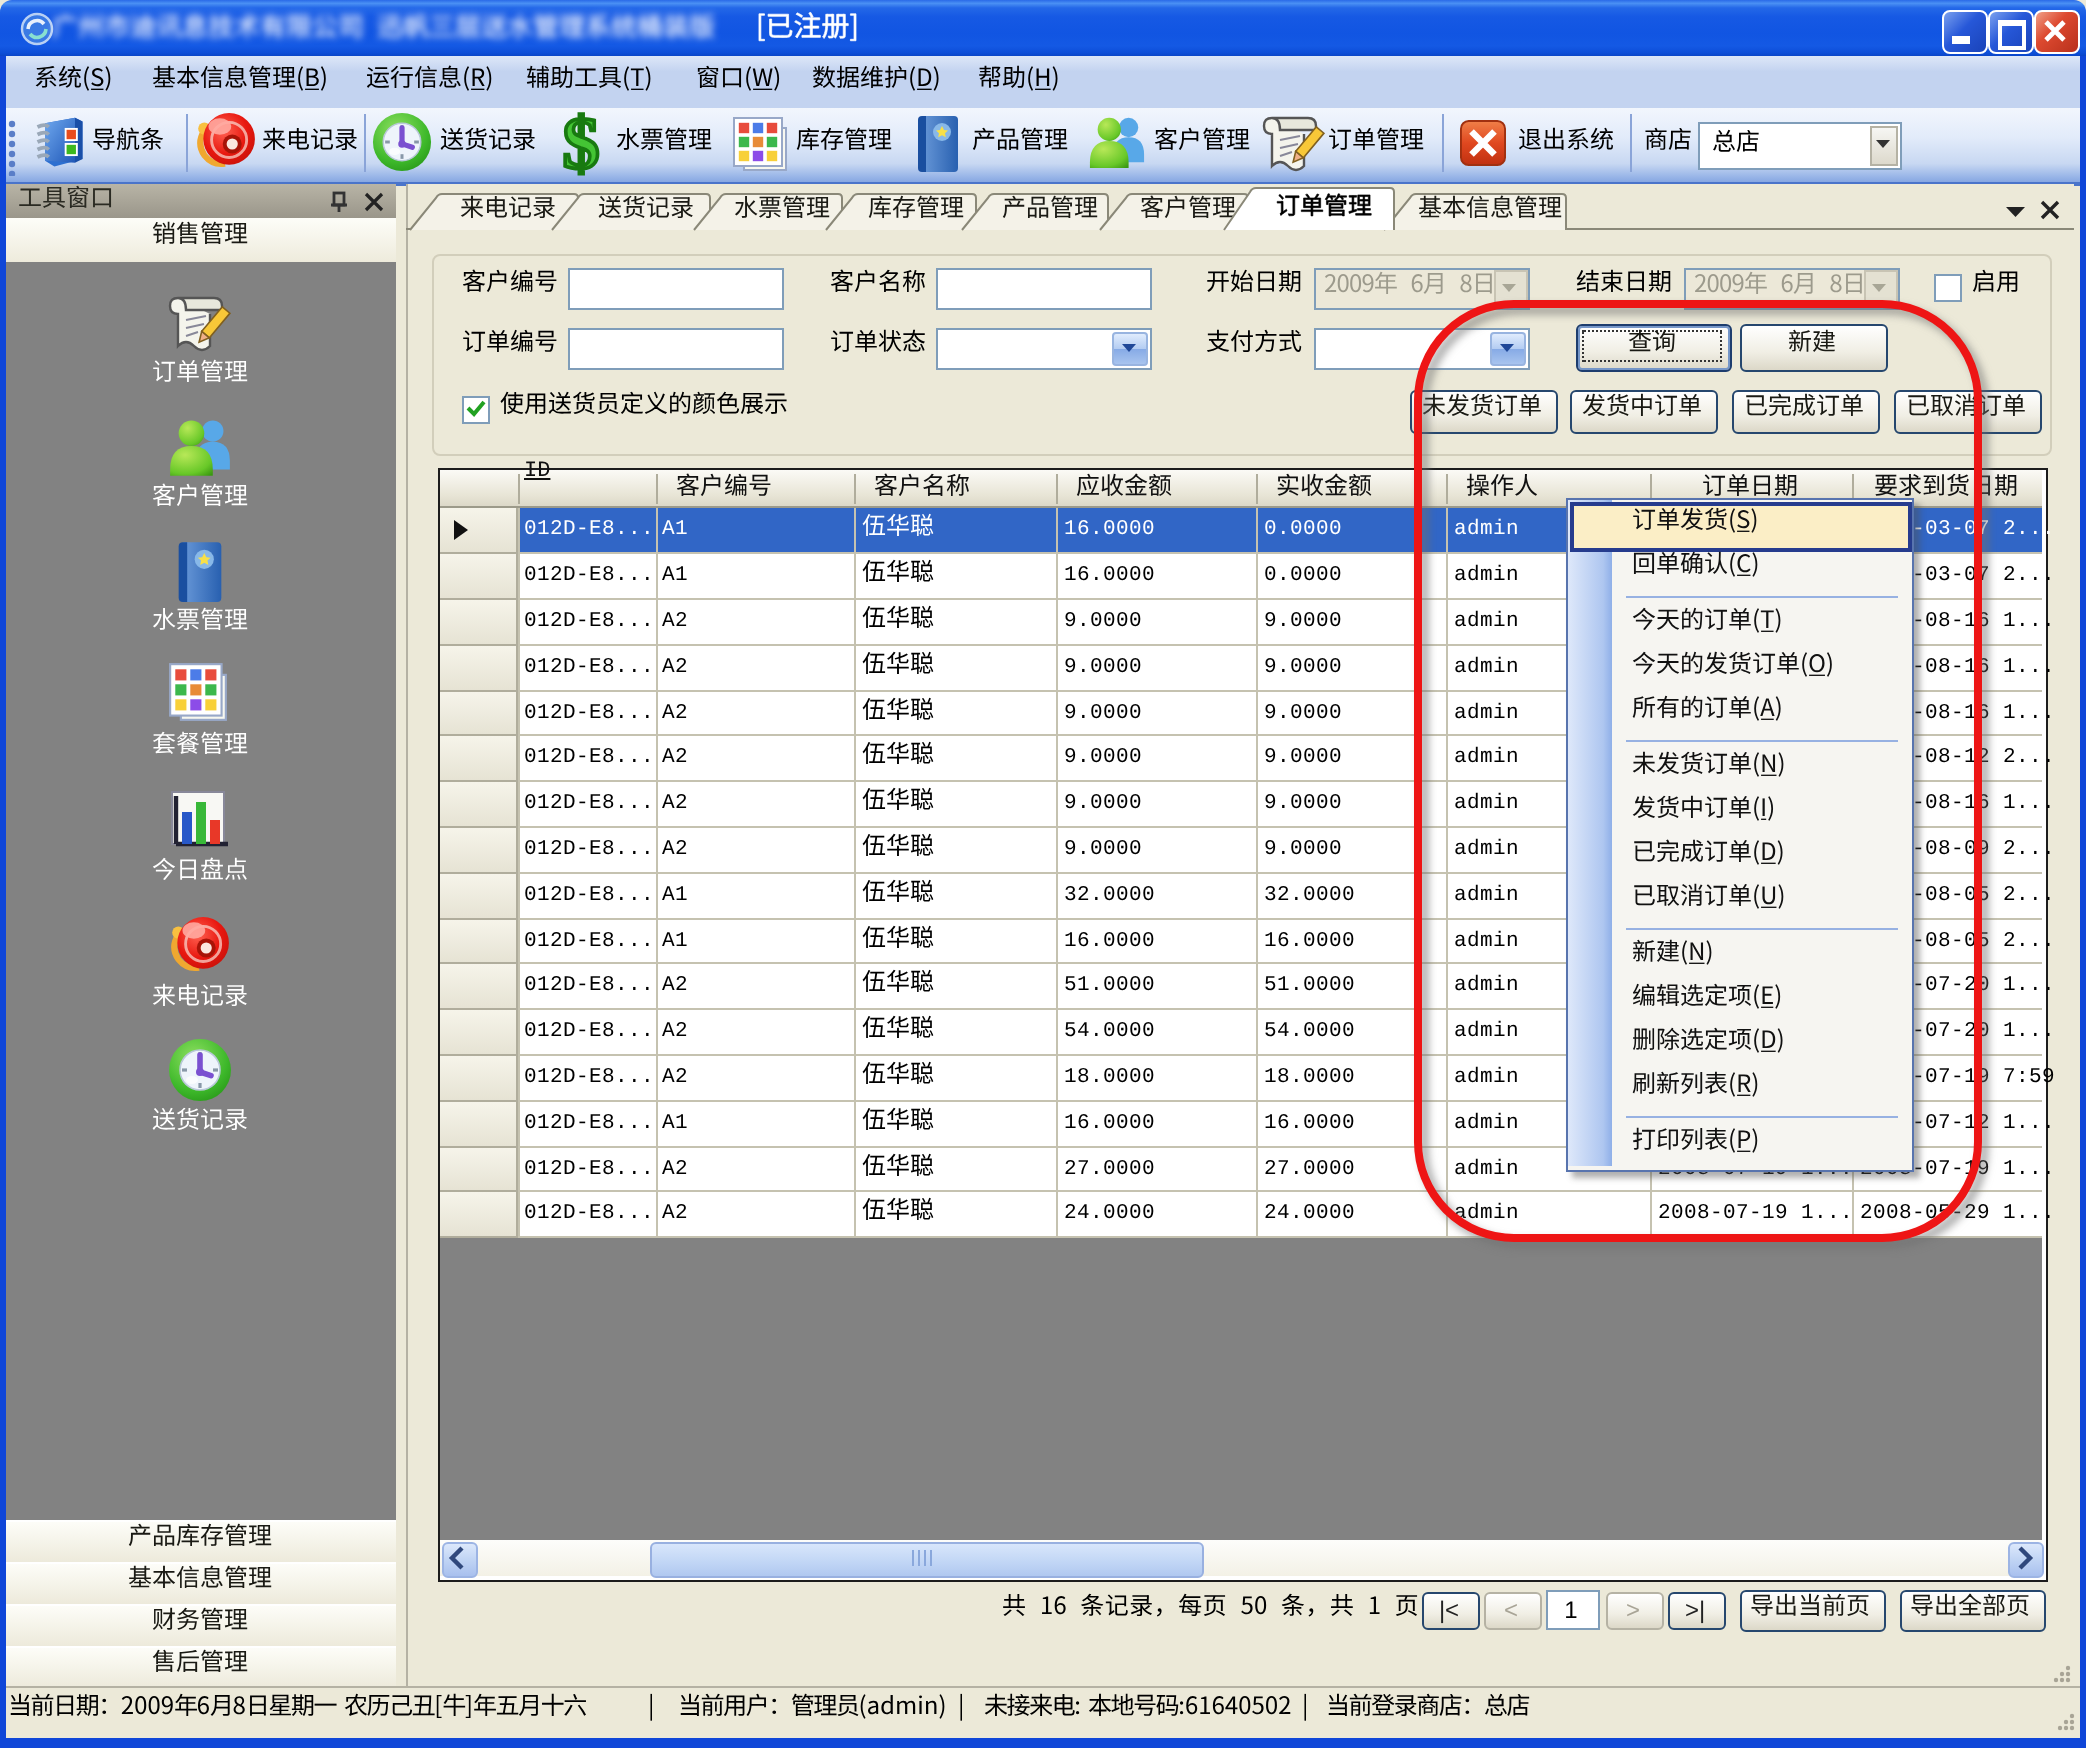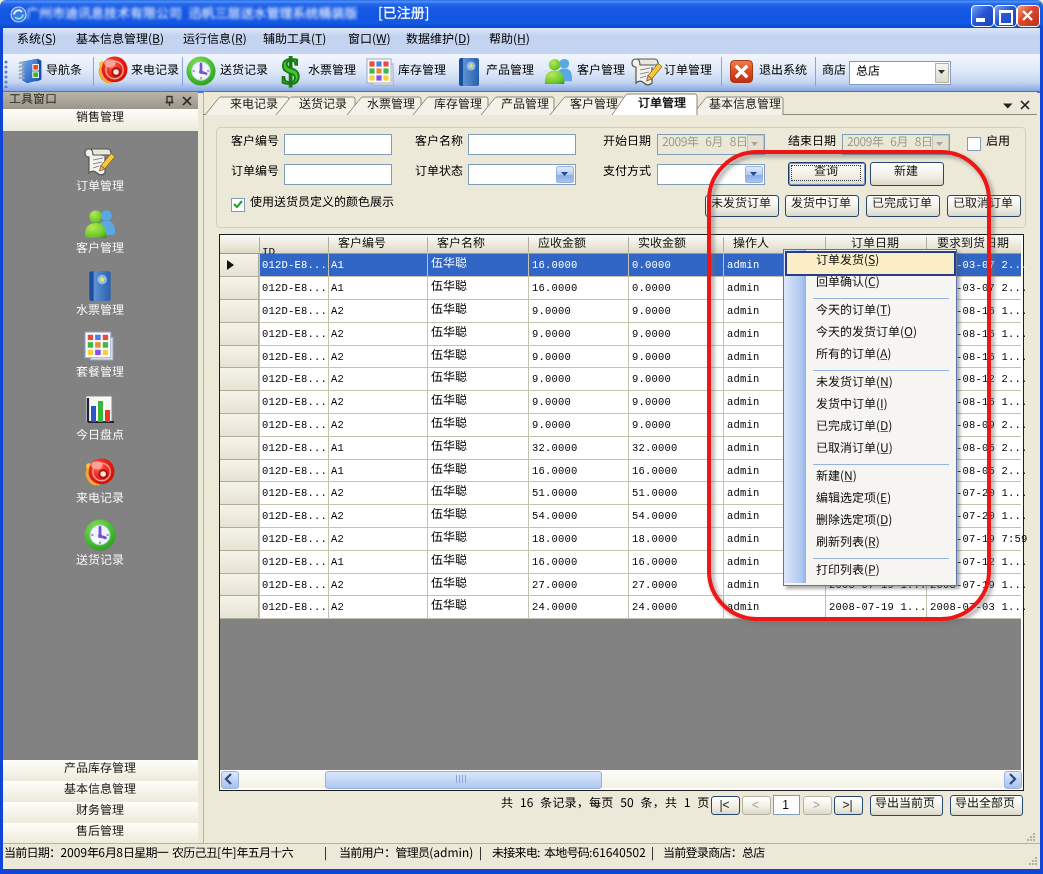--- a/index.html
+++ b/index.html
@@ -1079,7 +1079,7 @@
   </svg>
 <div style="position:absolute;left:219px;top:234px;width:803px;height:555px;background:#fff;border:1px solid #1c1c1c;"></div>
 <div style="position:absolute;left:220px;top:235px;width:801px;height:18px;background:linear-gradient(#fbfaf6,#e8e5d6 70%,#dcd8c8);border-bottom:1px solid #9c9a8a;"></div>
-<div style="position:absolute;left:262px;top:246px;font:11px 'Liberation Mono';color:#111;text-decoration:underline;">ID</div>
+<div style="position:absolute;left:262px;top:230px;font:11px 'Liberation Mono';color:#111;text-decoration:underline;">ID</div>
 <svg style="position:absolute;overflow:visible;left:338.0px;top:236.4px;" width="49" height="16">
     <g fill="#111" transform="translate(0 11) scale(0.012000 -0.012000)">
       <use href="#g5BA2" x="0"></use>

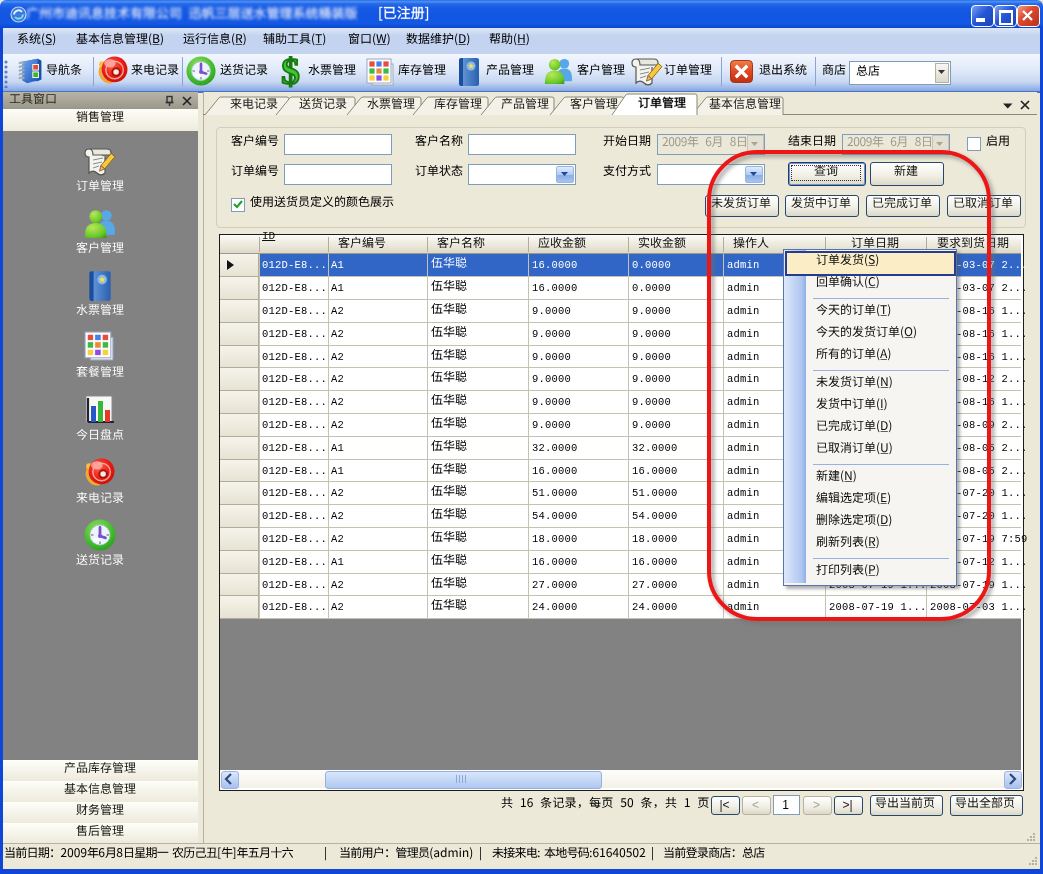--- a/index.html
+++ b/index.html
@@ -1403,7 +1403,7 @@
 <div style="position:absolute;left:632px;top:601px;color:#000;font:10.5px 'Liberation Mono';letter-spacing:0.2px;white-space:pre;">24.0000</div>
 <div style="position:absolute;left:727px;top:601px;color:#000;font:10.5px 'Liberation Mono';letter-spacing:0.2px;white-space:pre;">admin</div>
 <div style="position:absolute;left:829px;top:601px;color:#000;font:10.5px 'Liberation Mono';letter-spacing:0.2px;white-space:pre;">2008-07-19 1...</div>
-<div style="position:absolute;left:930px;top:601px;color:#000;font:10.5px 'Liberation Mono';letter-spacing:0.2px;white-space:pre;">2008-07-03 1...</div>
+<div style="position:absolute;left:930px;top:601px;color:#000;font:10.5px 'Liberation Mono';letter-spacing:0.2px;white-space:pre;">2008-05-29 1...</div>
 <div style="position:absolute;left:259px;top:254px;width:1px;height:365px;background:#c5c2b0;"></div>
 <div style="position:absolute;left:328px;top:254px;width:1px;height:365px;background:#c5c2b0;"></div>
 <div style="position:absolute;left:427px;top:254px;width:1px;height:365px;background:#c5c2b0;"></div>

